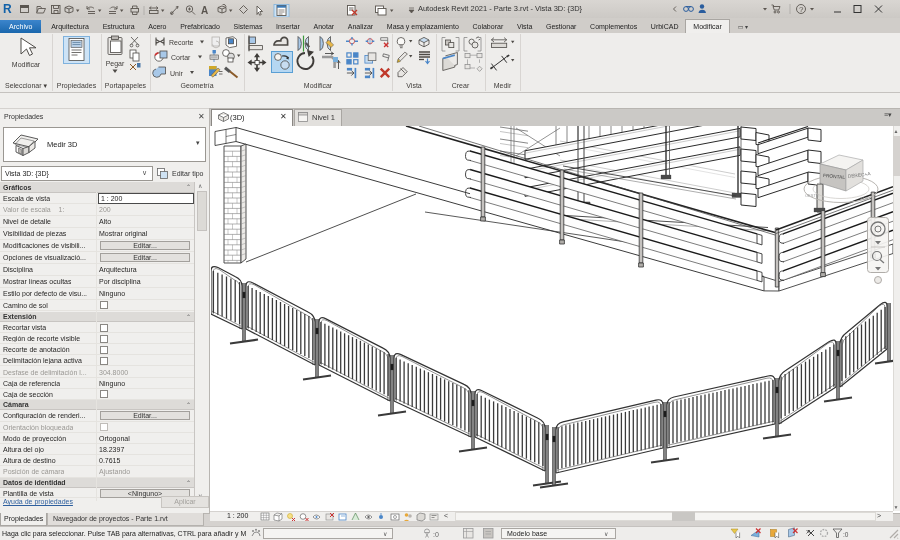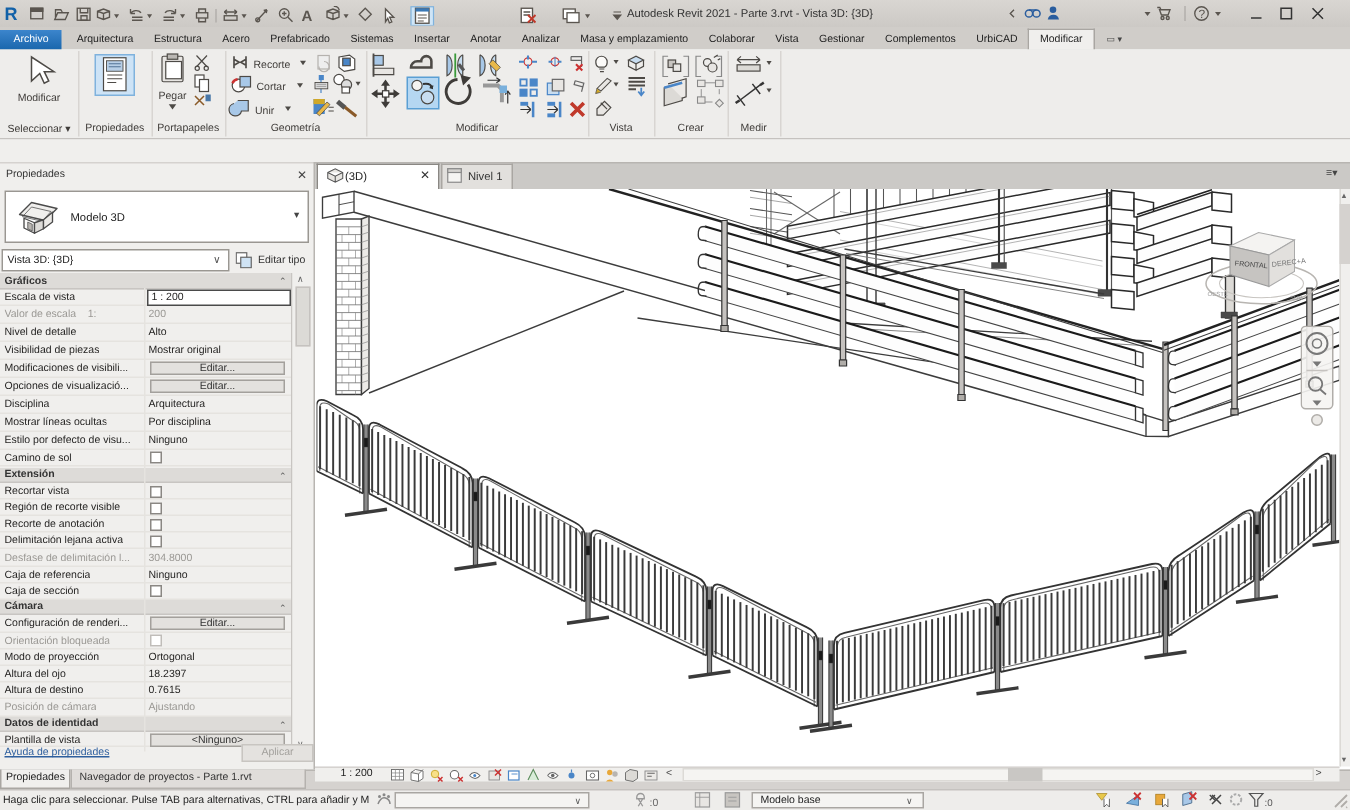--- a/index.html
+++ b/index.html
@@ -375,7 +375,7 @@
       <polygon points="8.5,18 11.5,19.5 11.5,24 8.5,22.5" fill="#b8b5b1" stroke-width="0.5"></polygon>
     </g>
   </svg>
-<div class="abs" style="left:47px;top:140px;white-space:nowrap;"><span style="font-size:7.5px;color:#222;">Modelo 3D</span></div>
+<div class="abs" style="left:47px;top:140px;white-space:nowrap;"><span style="font-size:7.5px;color:#222;">Medir 3D</span></div>
 <div class="abs" style="left:196px;top:139px;white-space:nowrap;"><span style="font-size:7px;color:#444;">▾</span></div>
 <div class="abs" style="left:1px;top:166px;width:152px;height:15px;background:#fff;border:1px solid #9a9792;"></div>
 <div class="abs" style="left:5px;top:170px;white-space:nowrap;"><span style="font-size:7px;color:#222;">Vista 3D: {3D}</span></div>

